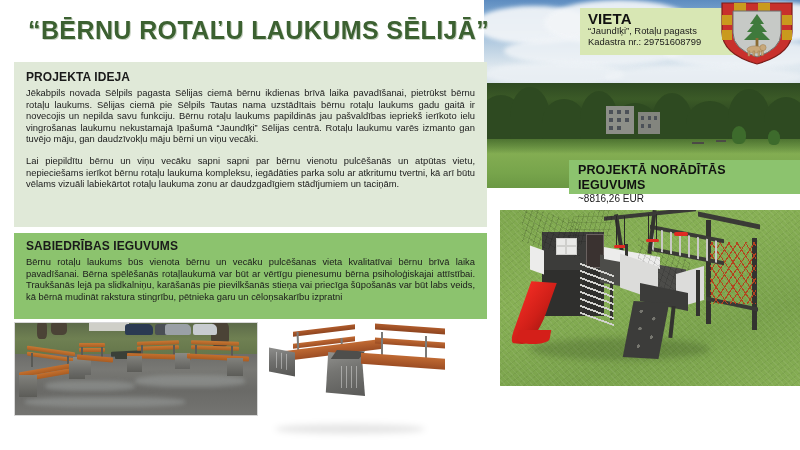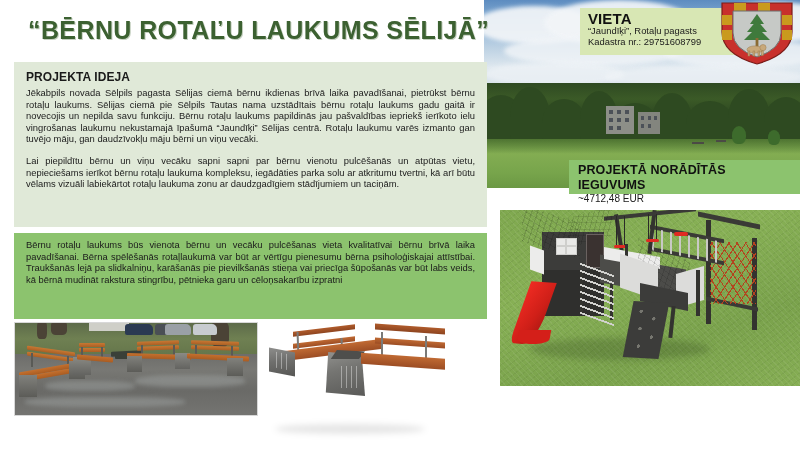--- a/index.html
+++ b/index.html
@@ -233,7 +233,7 @@
 
   <div id="box-costs">
     <div class="box-title">PROJEKTĀ NORĀDĪTĀS IEGUVUMS</div>
-    <div class="box-line">~4712,48 EUR</div>
+    <div class="box-line">~8816,26 EUR</div>
   </div>
 
   <div class="panel" id="panel-benefit">

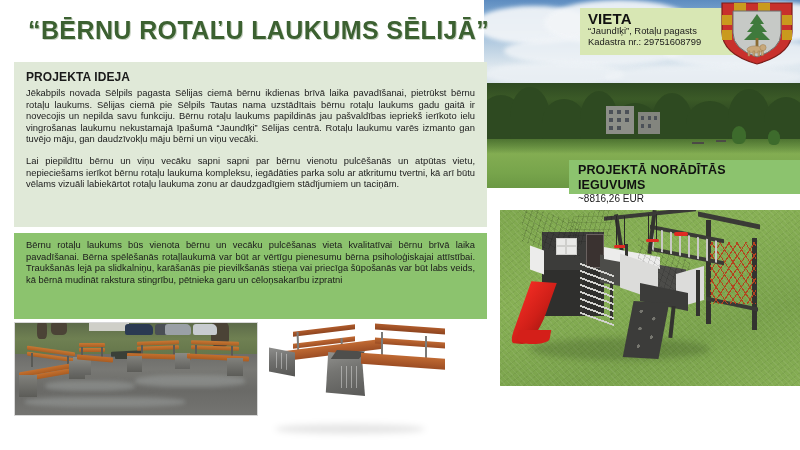--- a/index.html
+++ b/index.html
@@ -237,6 +237,7 @@
   </div>
 
   <div class="panel" id="panel-benefit">
+    <div class="panel-heading">SABIEDRĪBAS IEGUVUMS</div>
     <p class="panel-body">Bērnu rotaļu laukums būs vienota bērnu un vecāku pulcēšanas vieta kvalitatīvai bērnu brīvā laika pavadīšanai. Bērna spēlēšanās rotaļlaukumā var būt ar vērtīgu pienesumu bērna psiholoģiskajai attīstībai. Traukšanās lejā pa slidkalniņu, karāšanās pie pievilkšanās stieņa vai priecīga šūpošanās var būt labs veids, kā bērnā mudināt rakstura stingrību, pētnieka garu un cēloņsakarību izpratni</p>
   </div>
 

